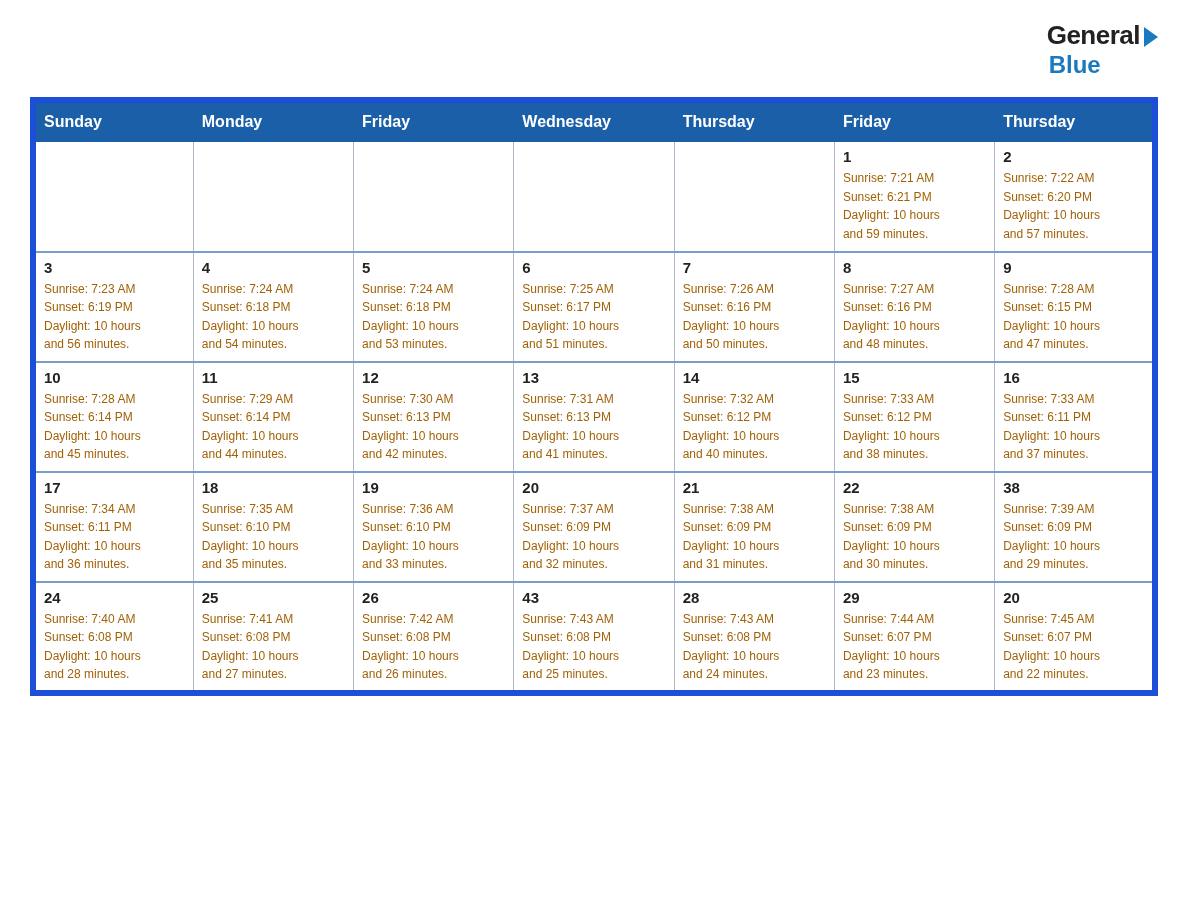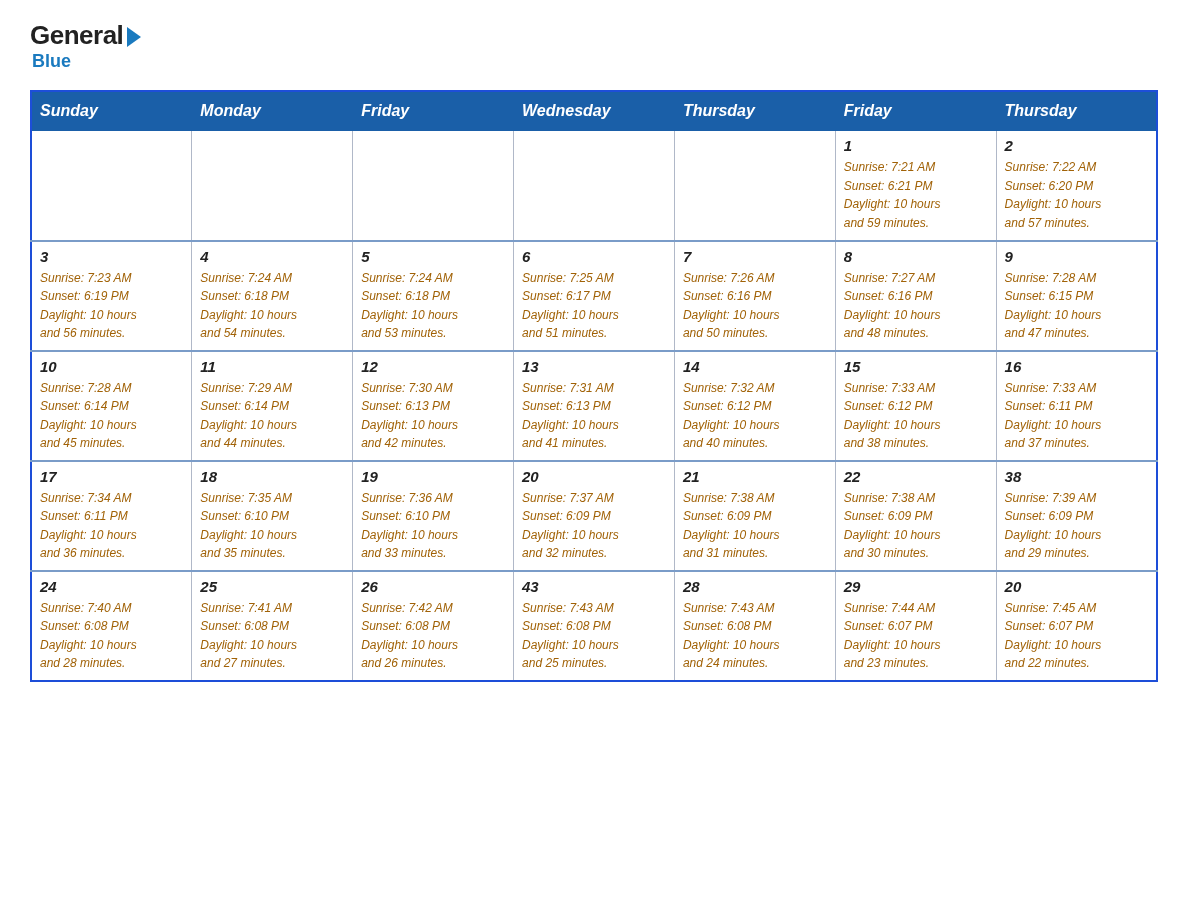--- a/index.html
+++ b/index.html
@@ -13,7 +13,7 @@
     }
     .header {
       display: flex;
-      justify-content: flex-start;
+      justify-content: flex-end;
       align-items: flex-start;
       margin-bottom: 18px;
     }

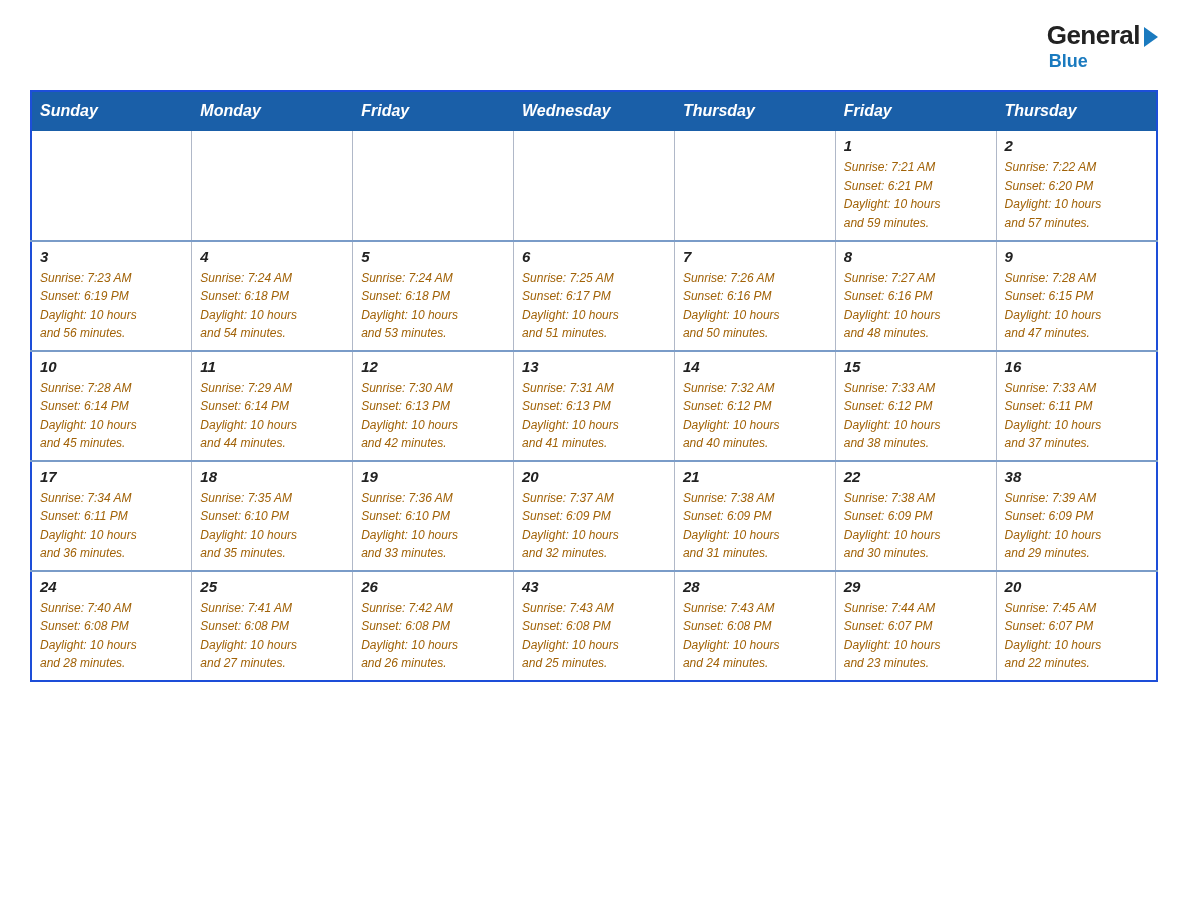--- a/index.html
+++ b/index.html
@@ -42,7 +42,7 @@
       margin-top: 2px;
     }
     .logo-blue {
-      font-size: 18px;
+      font-size: 24px;
       font-weight: bold;
       color: #1a7abf;
       margin-left: 2px;

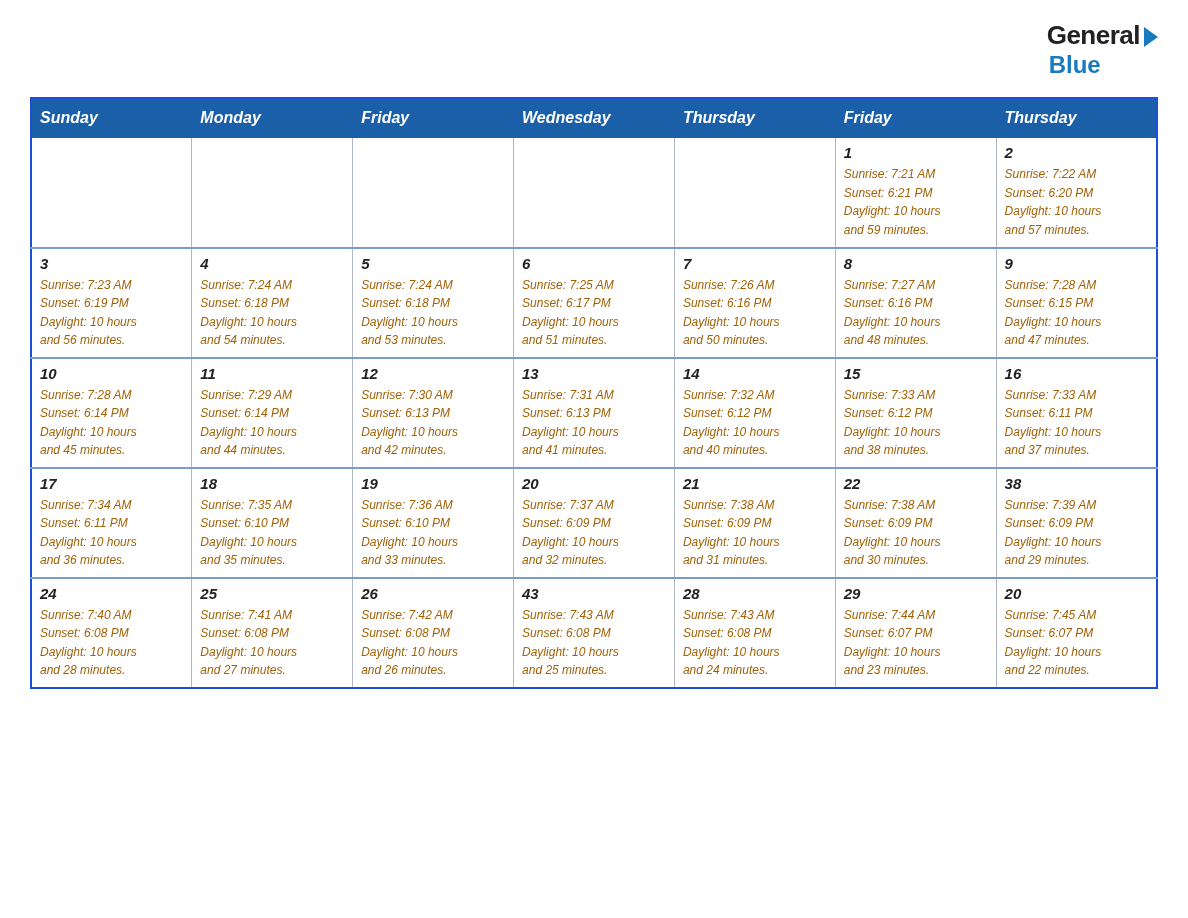--- a/index.html
+++ b/index.html
@@ -64,8 +64,7 @@
     .calendar {
       width: 100%;
       border-collapse: collapse;
-      border: 2px solid #1d4ed8;
-      font-style: italic;
+      border: 6px solid #1d4ed8;
     }
     .calendar th {
       background-color: #1a5fa8;

